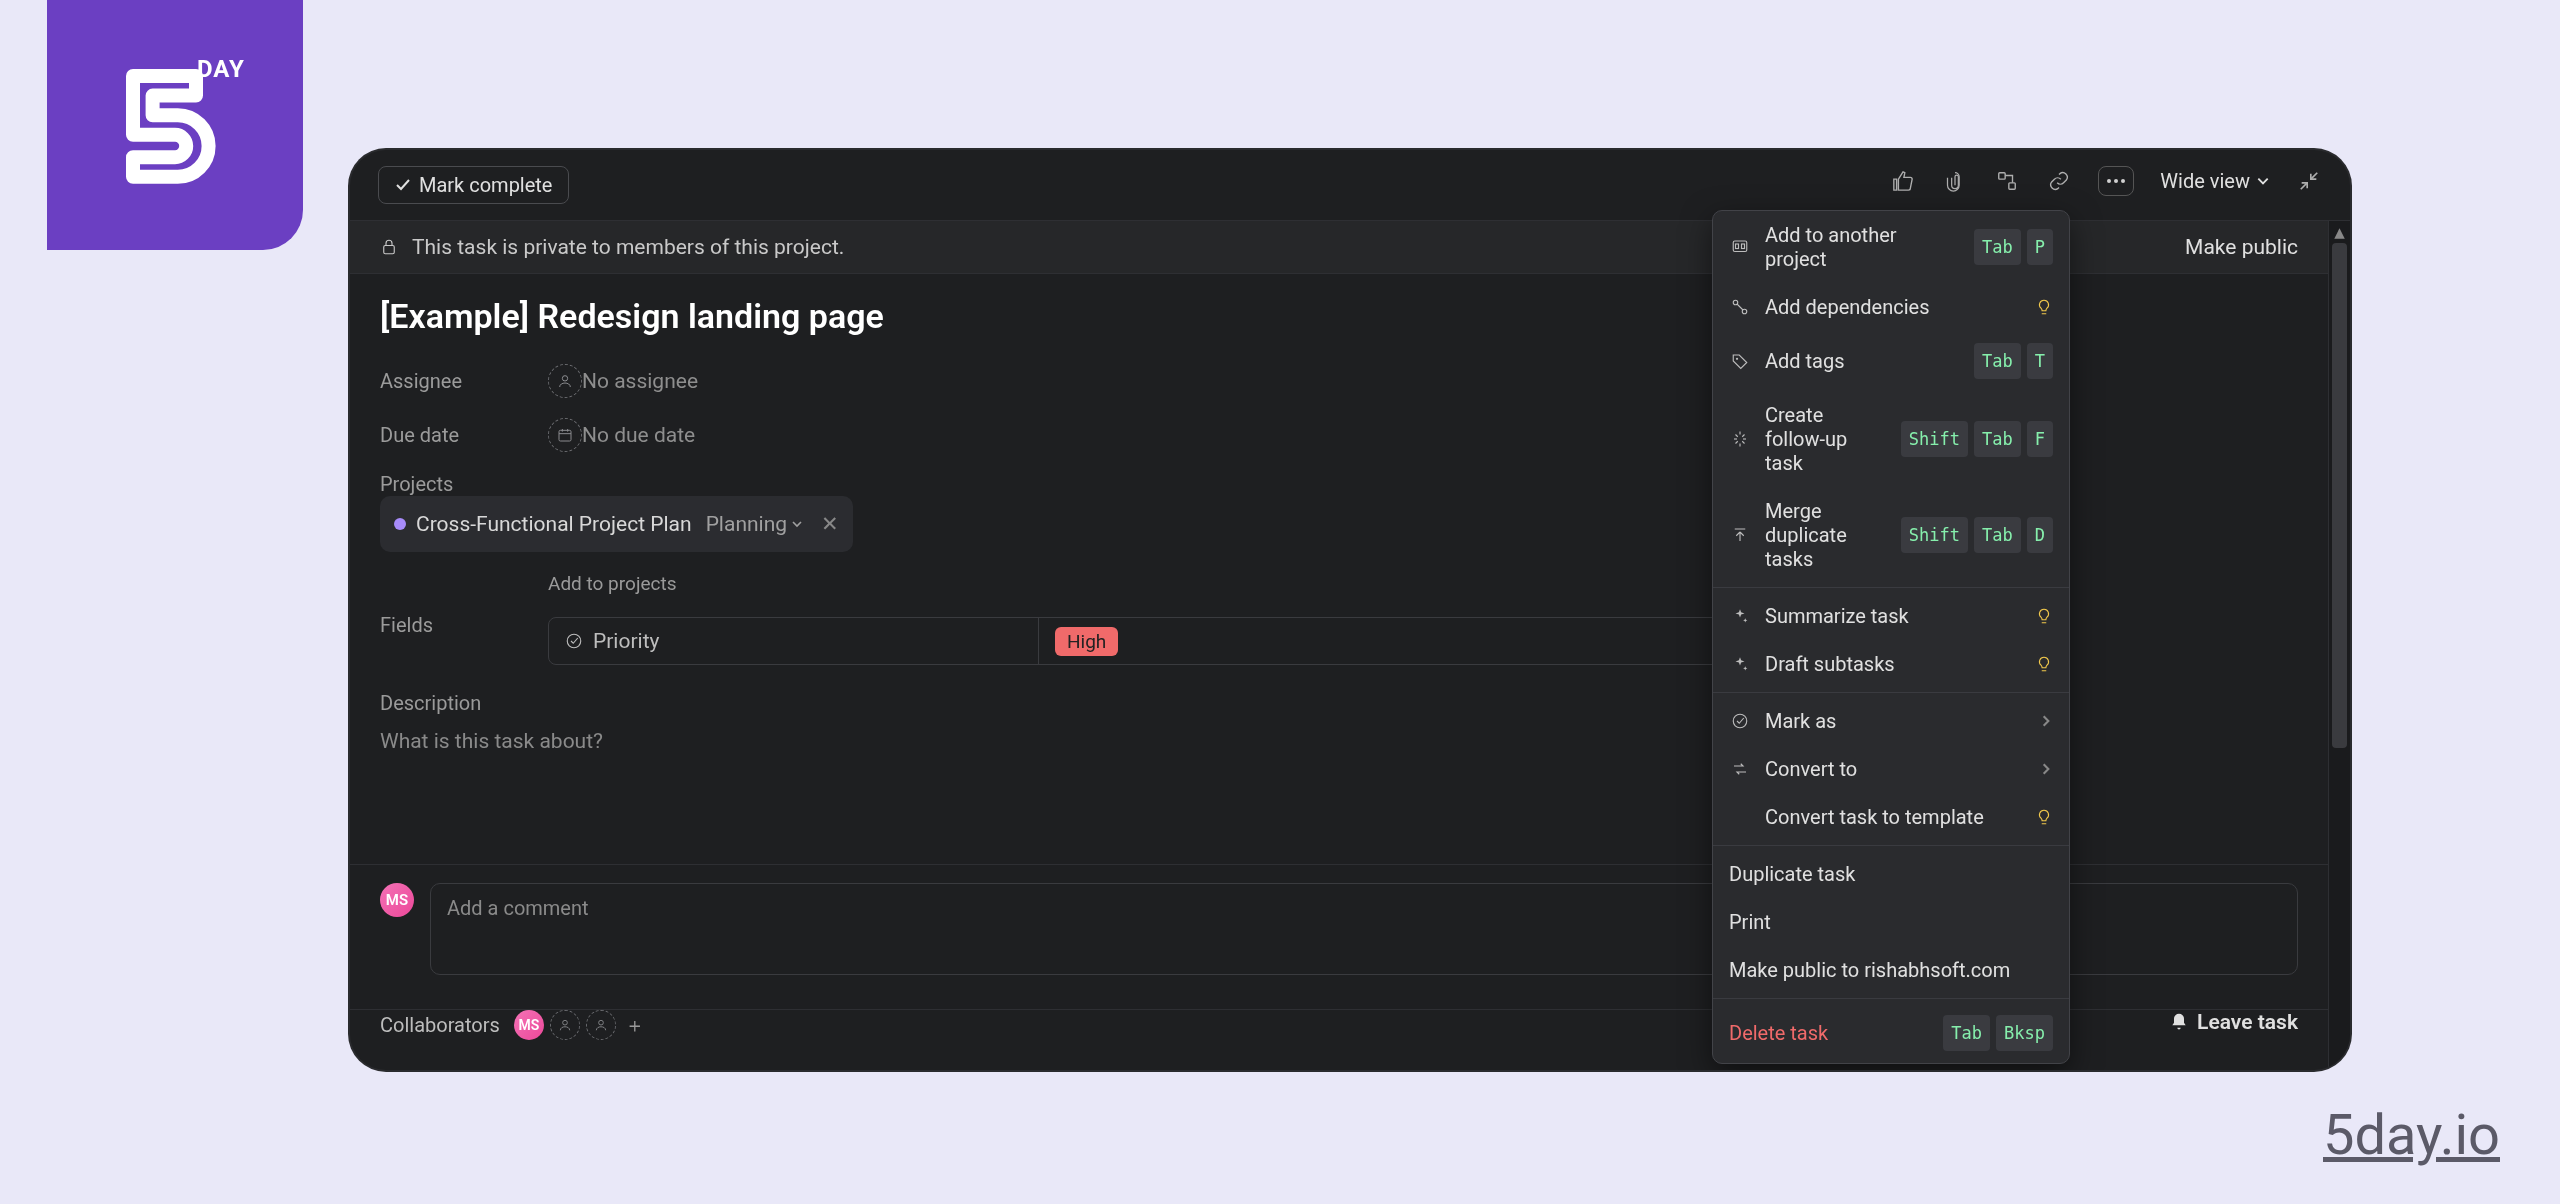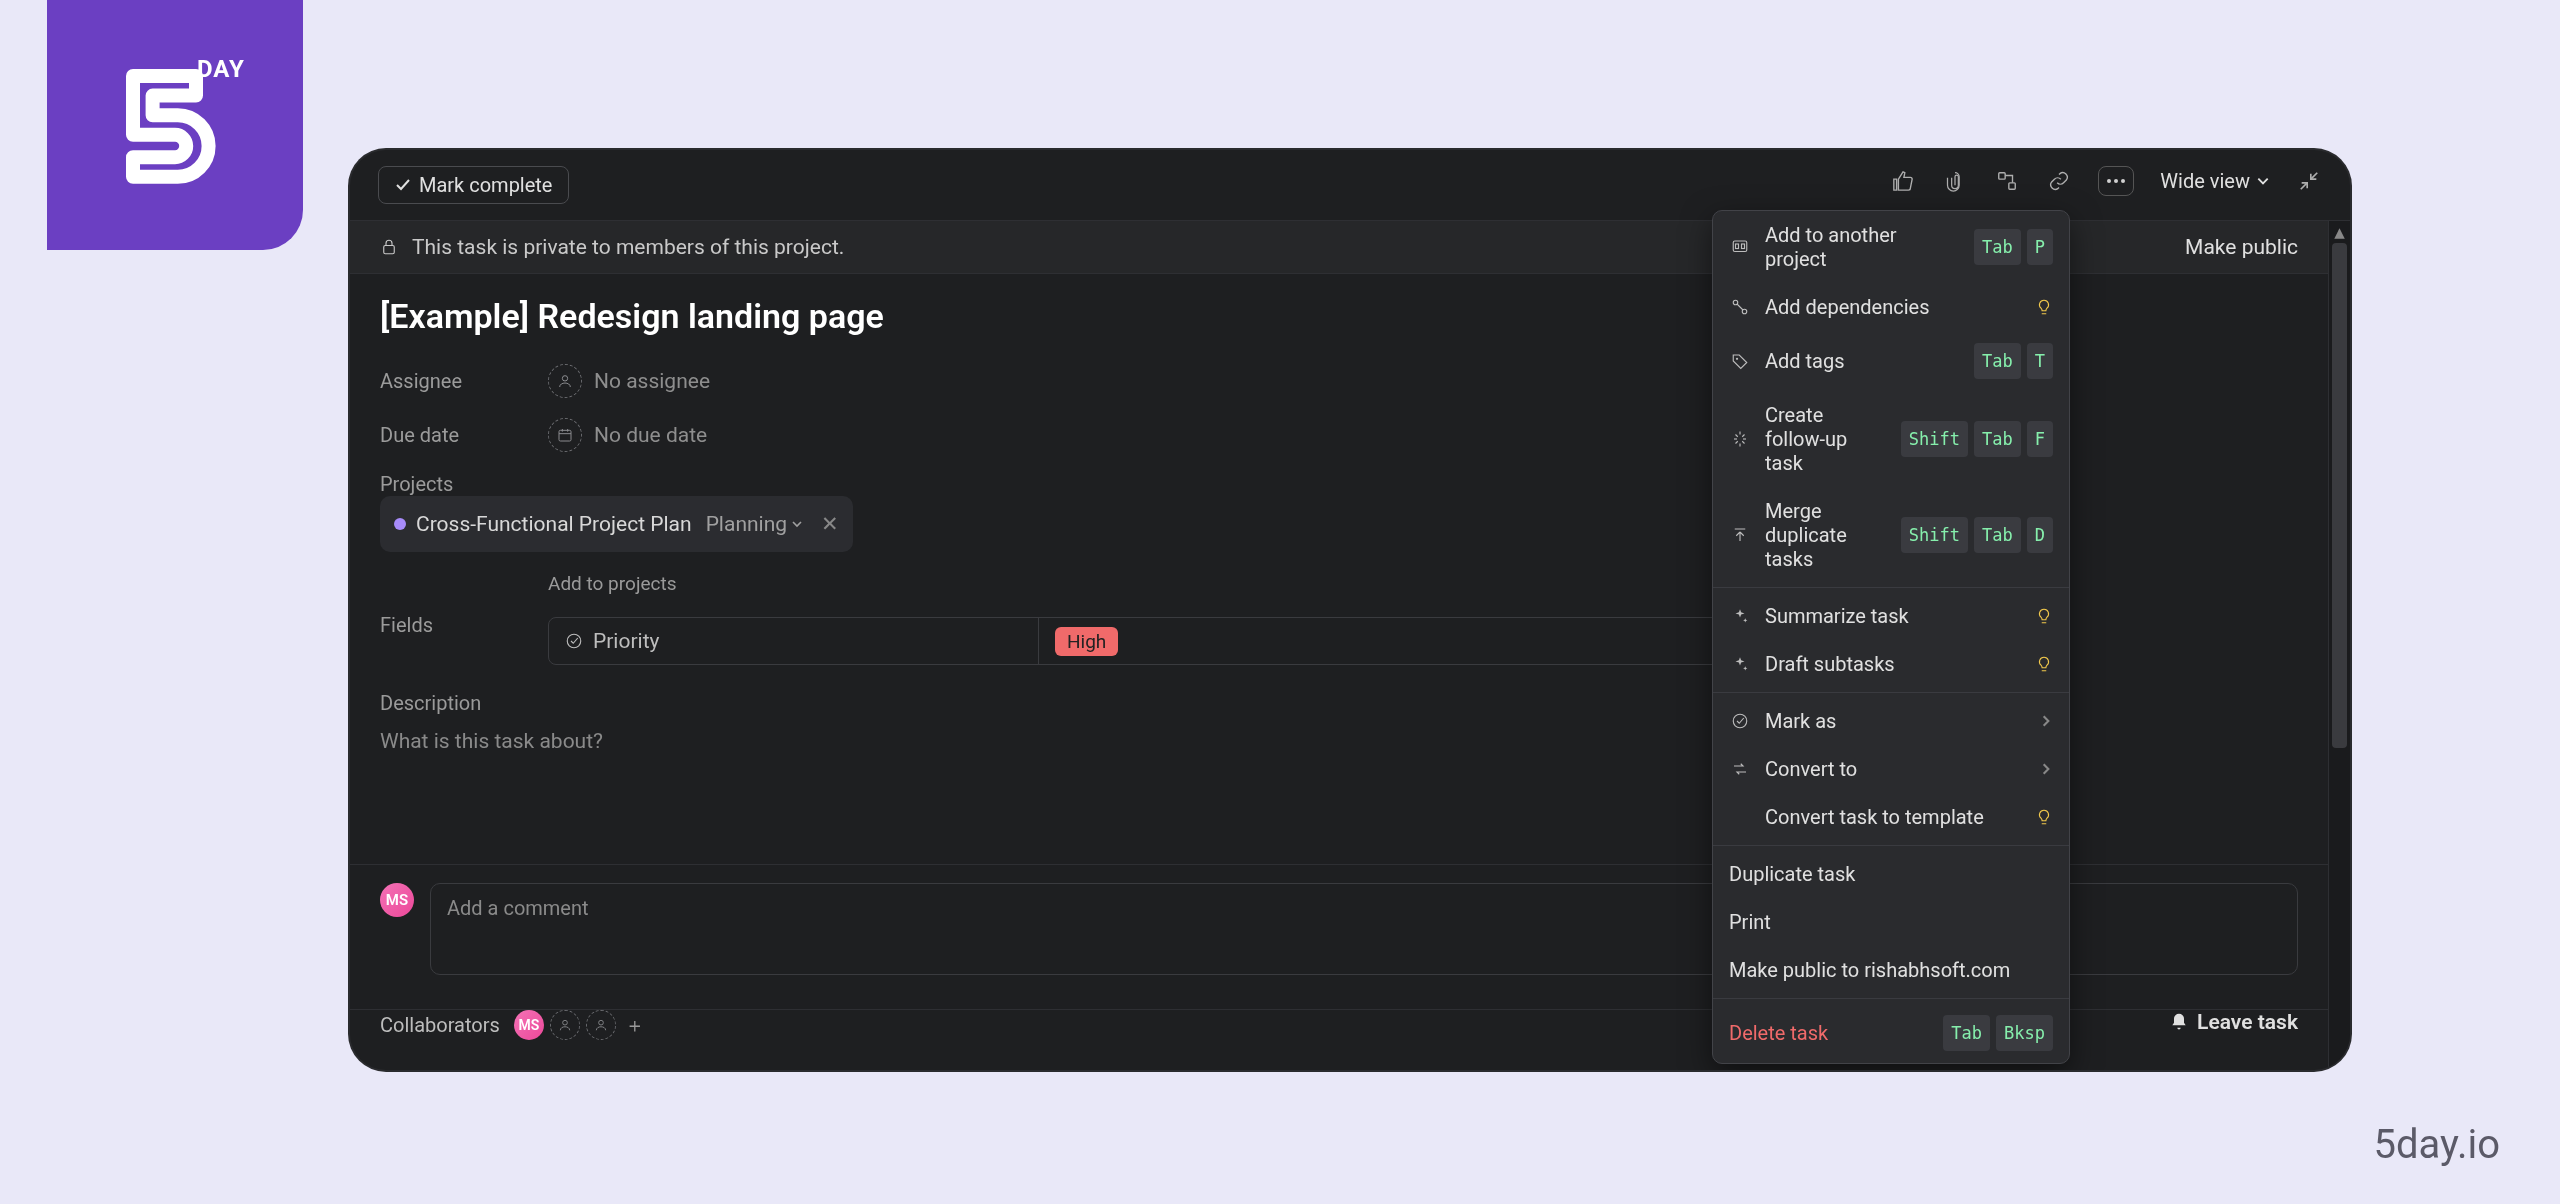--- a/index.html
+++ b/index.html
@@ -95,7 +95,7 @@
   .task-title { font-size: 34px; font-weight: 600; color:#fff; margin-bottom: 28px;}
   .field-row { display:flex; align-items:center; margin-bottom: 20px; }
   .field-label { width: 168px; color:#9b9b9b; font-size: 20px;}
-  .field-val { display:flex; align-items:center; gap:12px;}
+  .field-val { display:flex; align-items:center; }
   .avatar-dashed {
     width:34px; height:34px; border-radius:50%;
     border:1.5px dashed #6a6b6f;

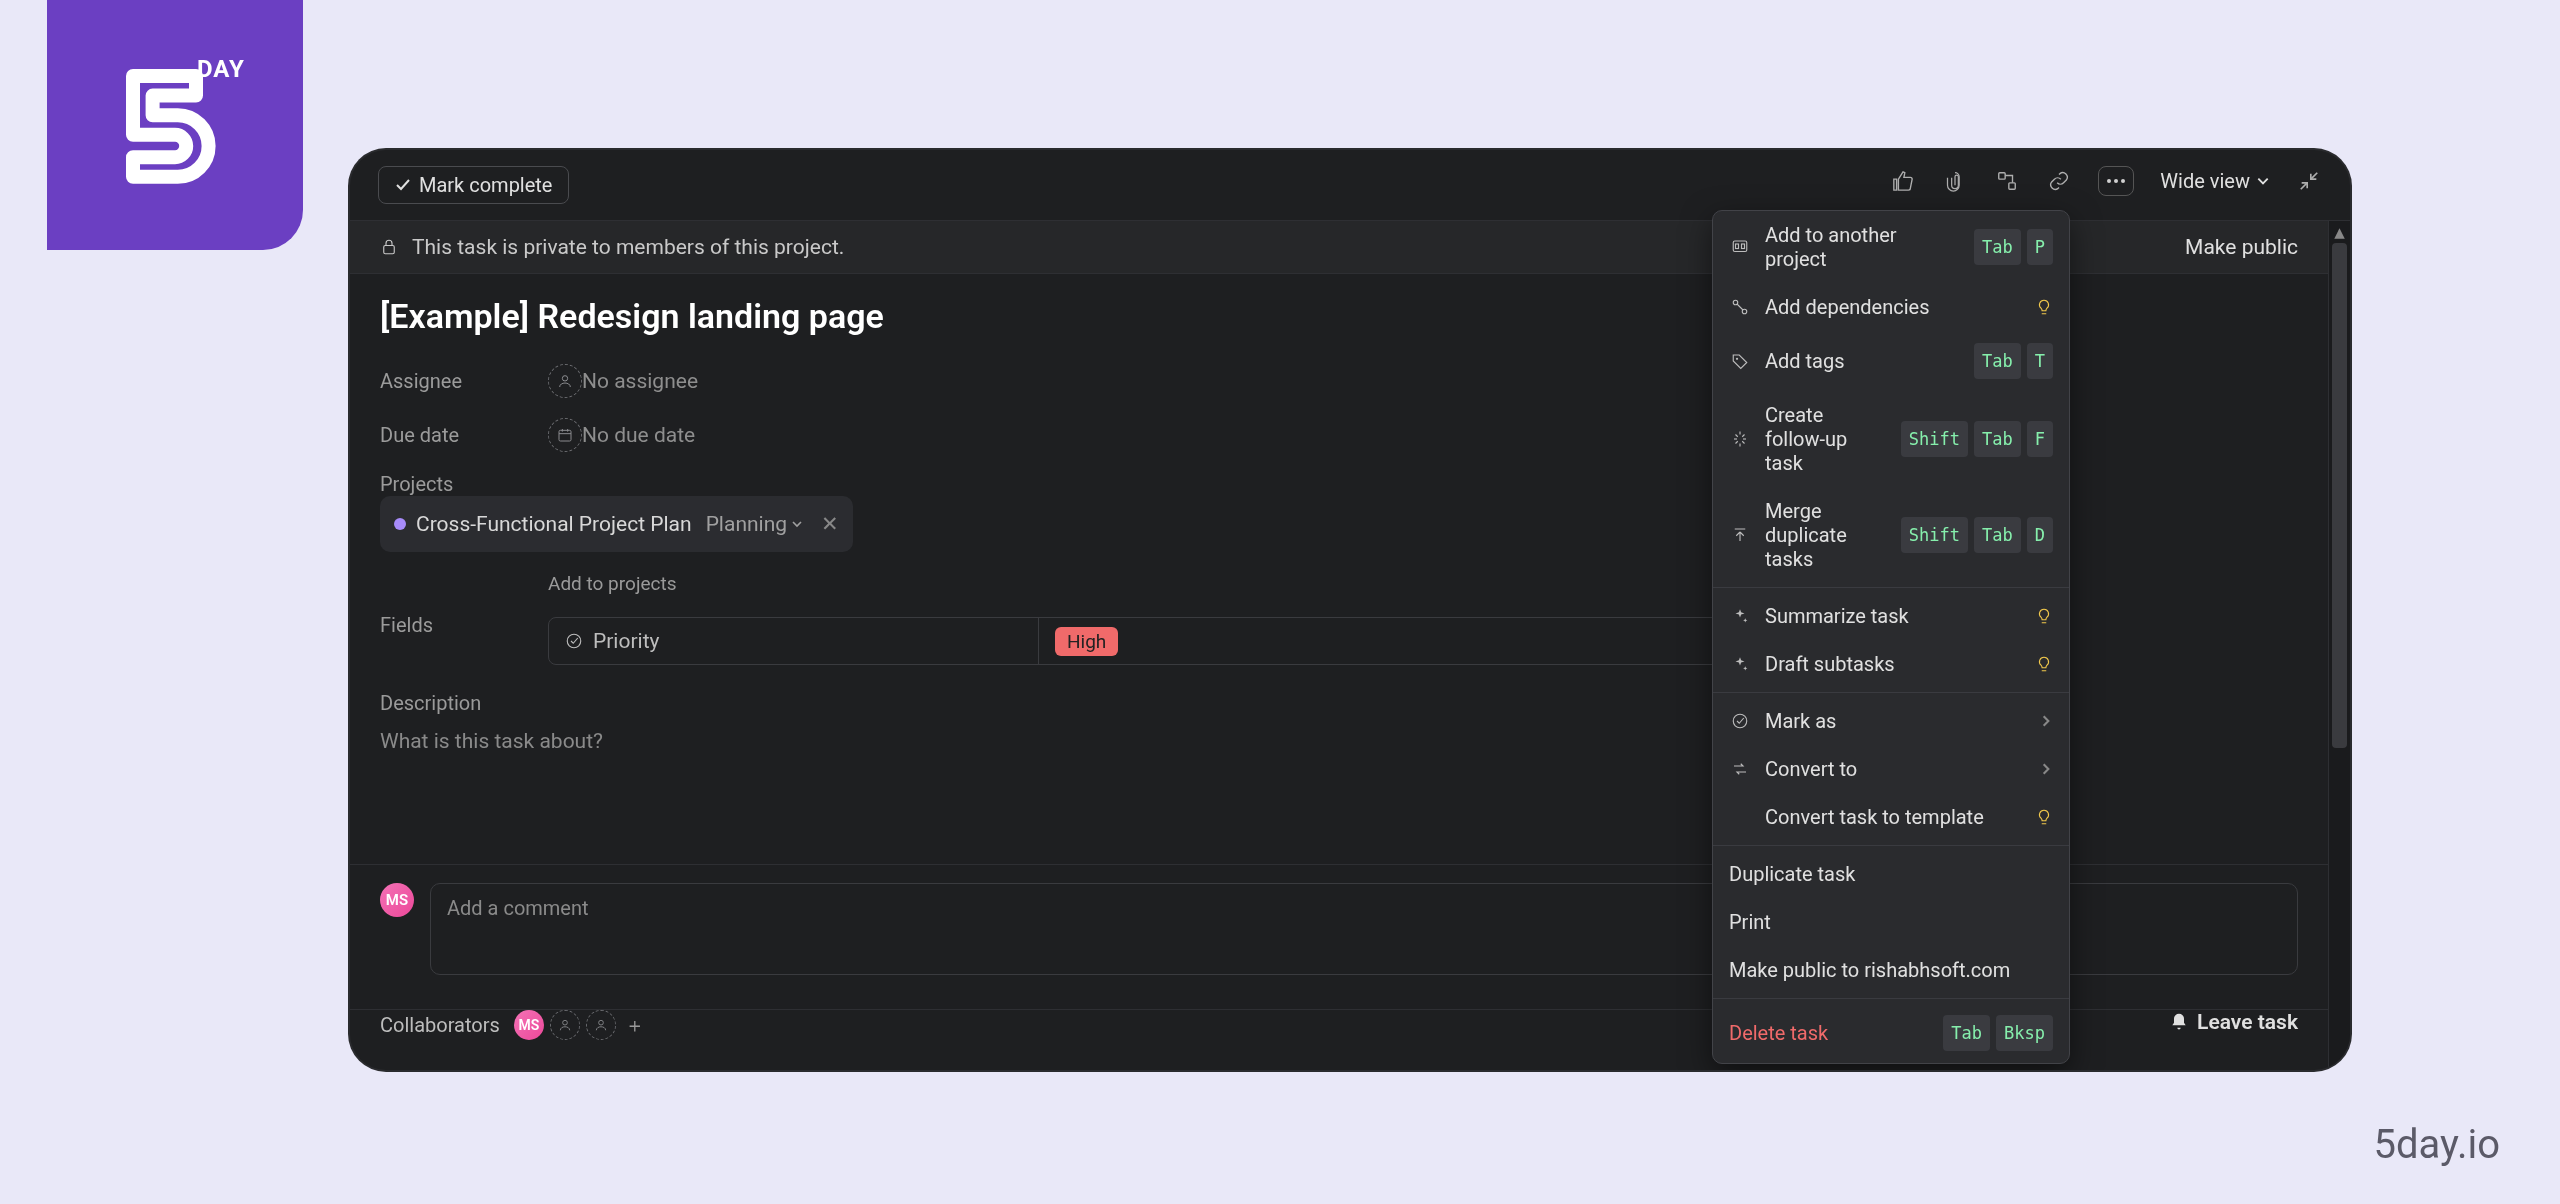--- a/index.html
+++ b/index.html
@@ -32,9 +32,10 @@
   .footer-url {
     position: absolute;
     right: 60px; bottom: 36px;
-    font-size: 40px;
+    font-size: 56px;
     color: #5b5a68;
     font-weight: 400;
+    text-decoration: underline;
   }
   .task-window {
     position: absolute;

